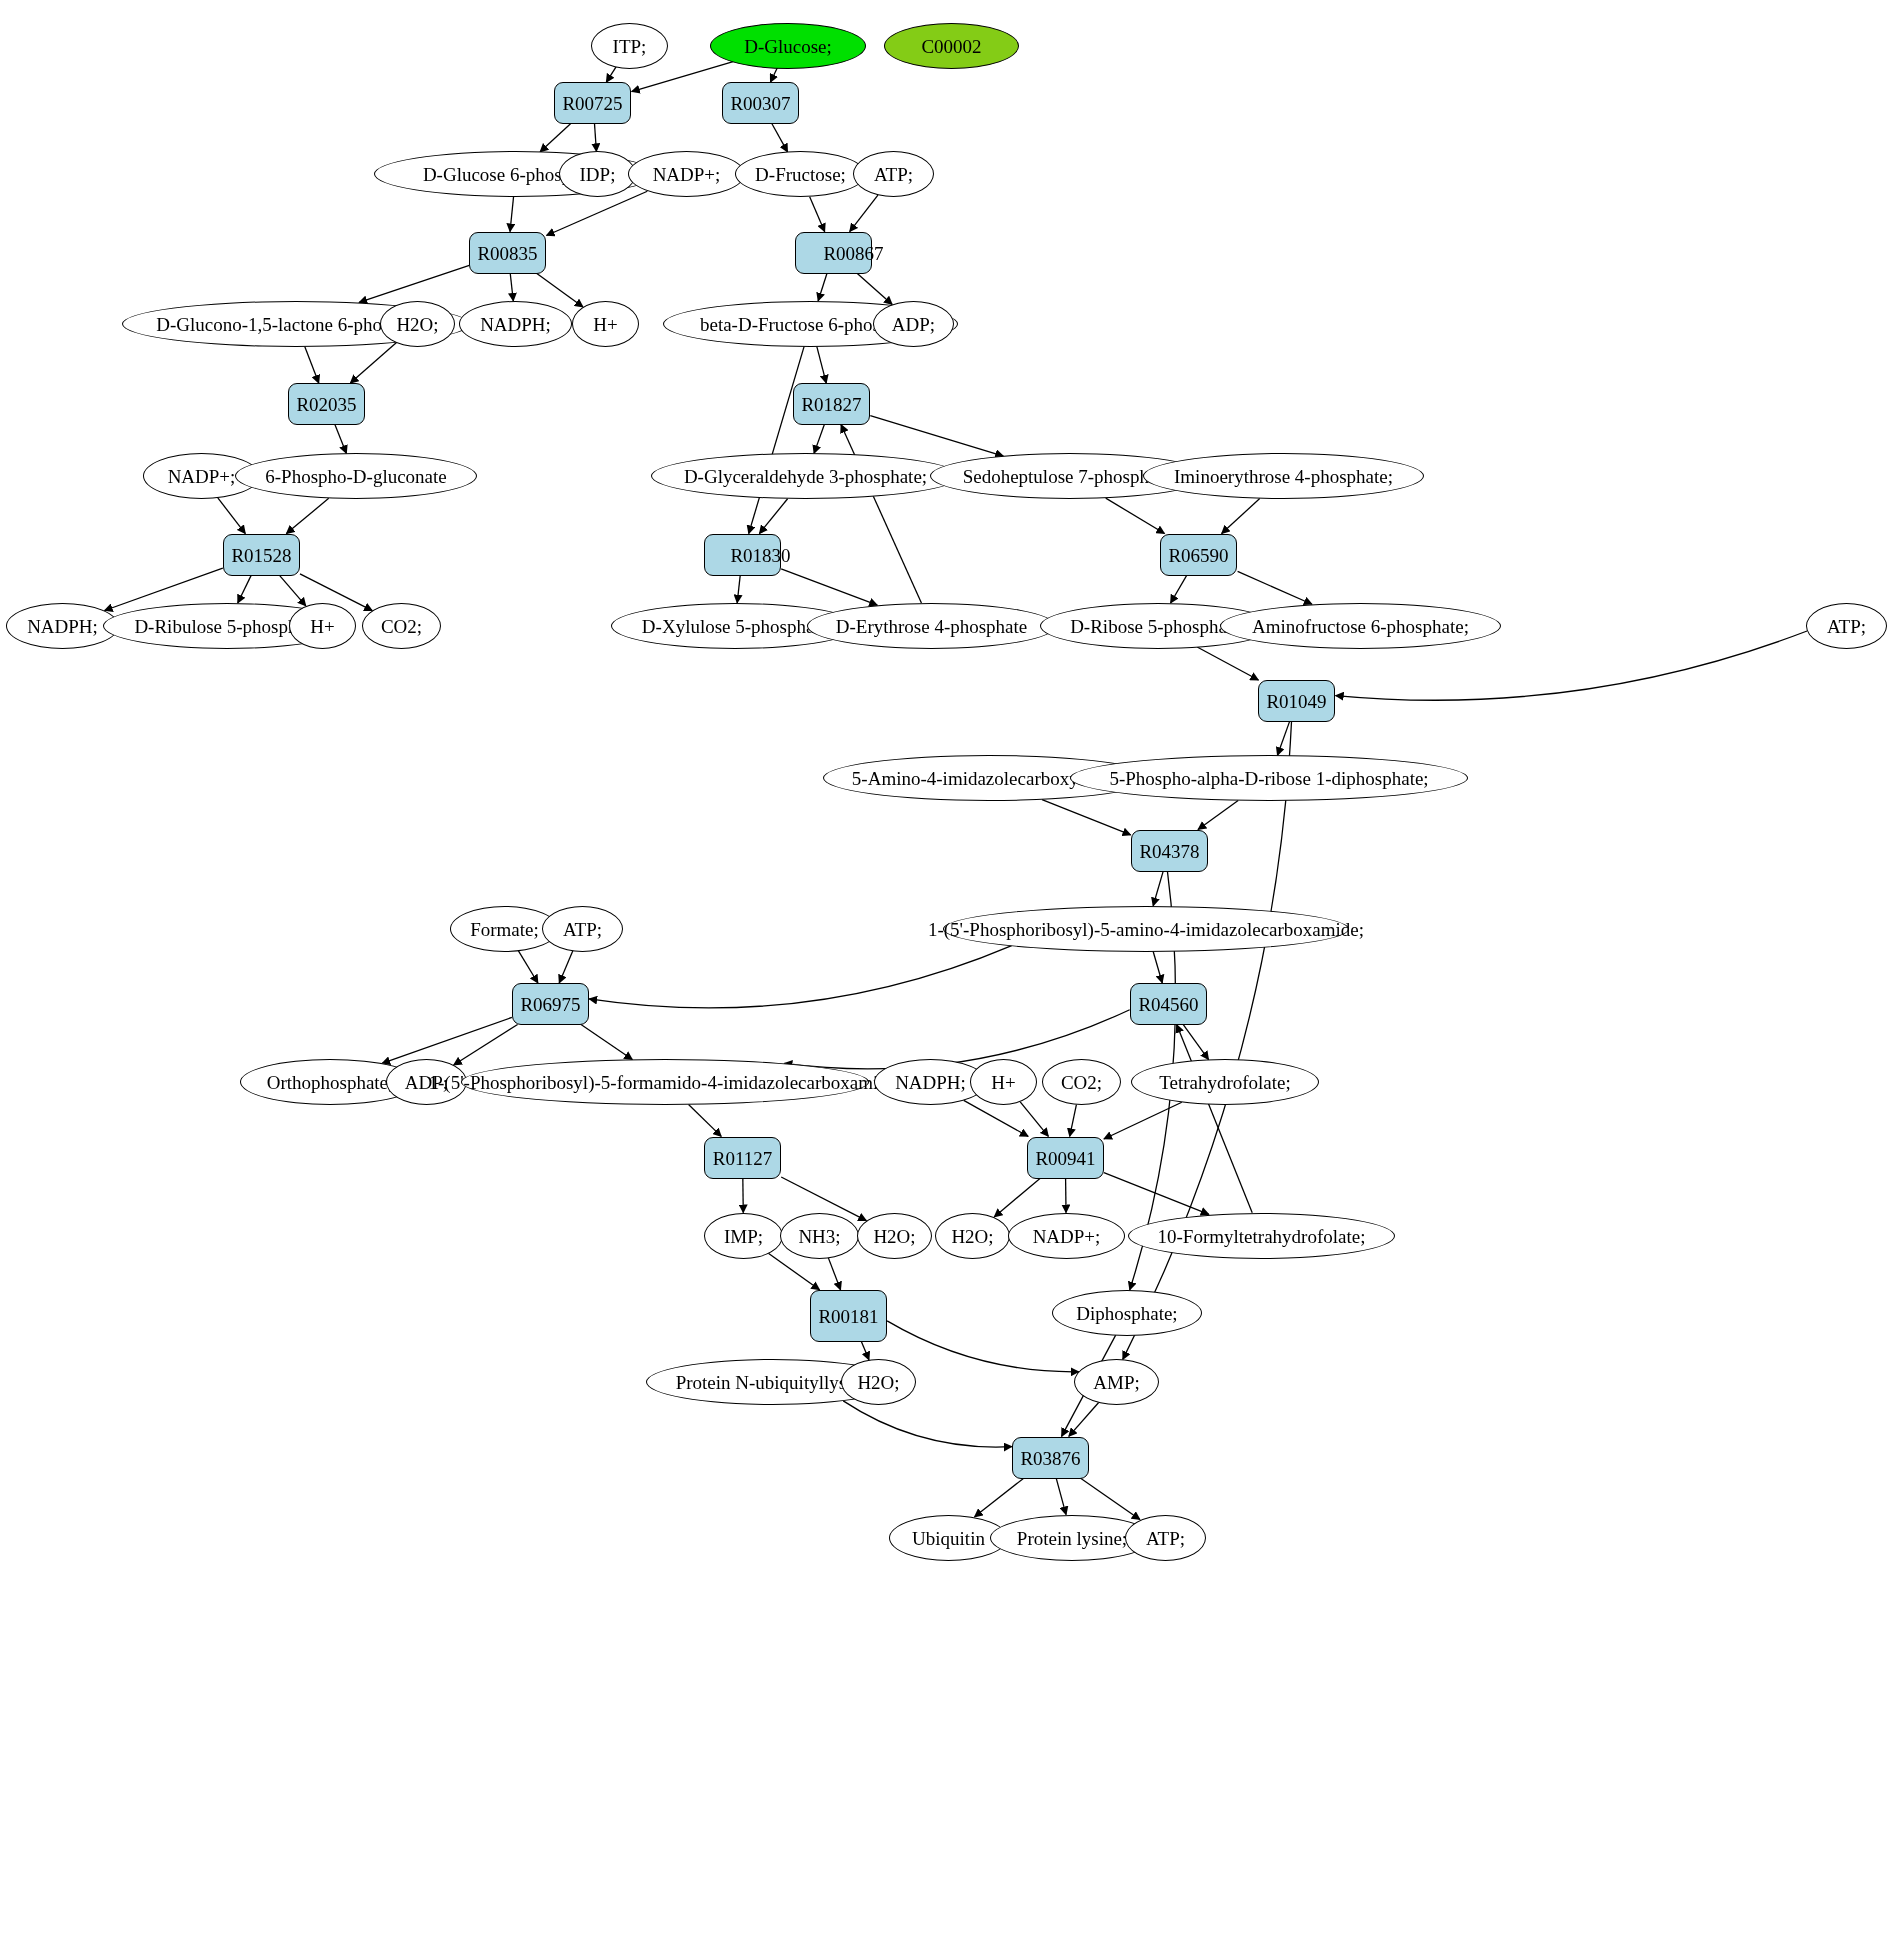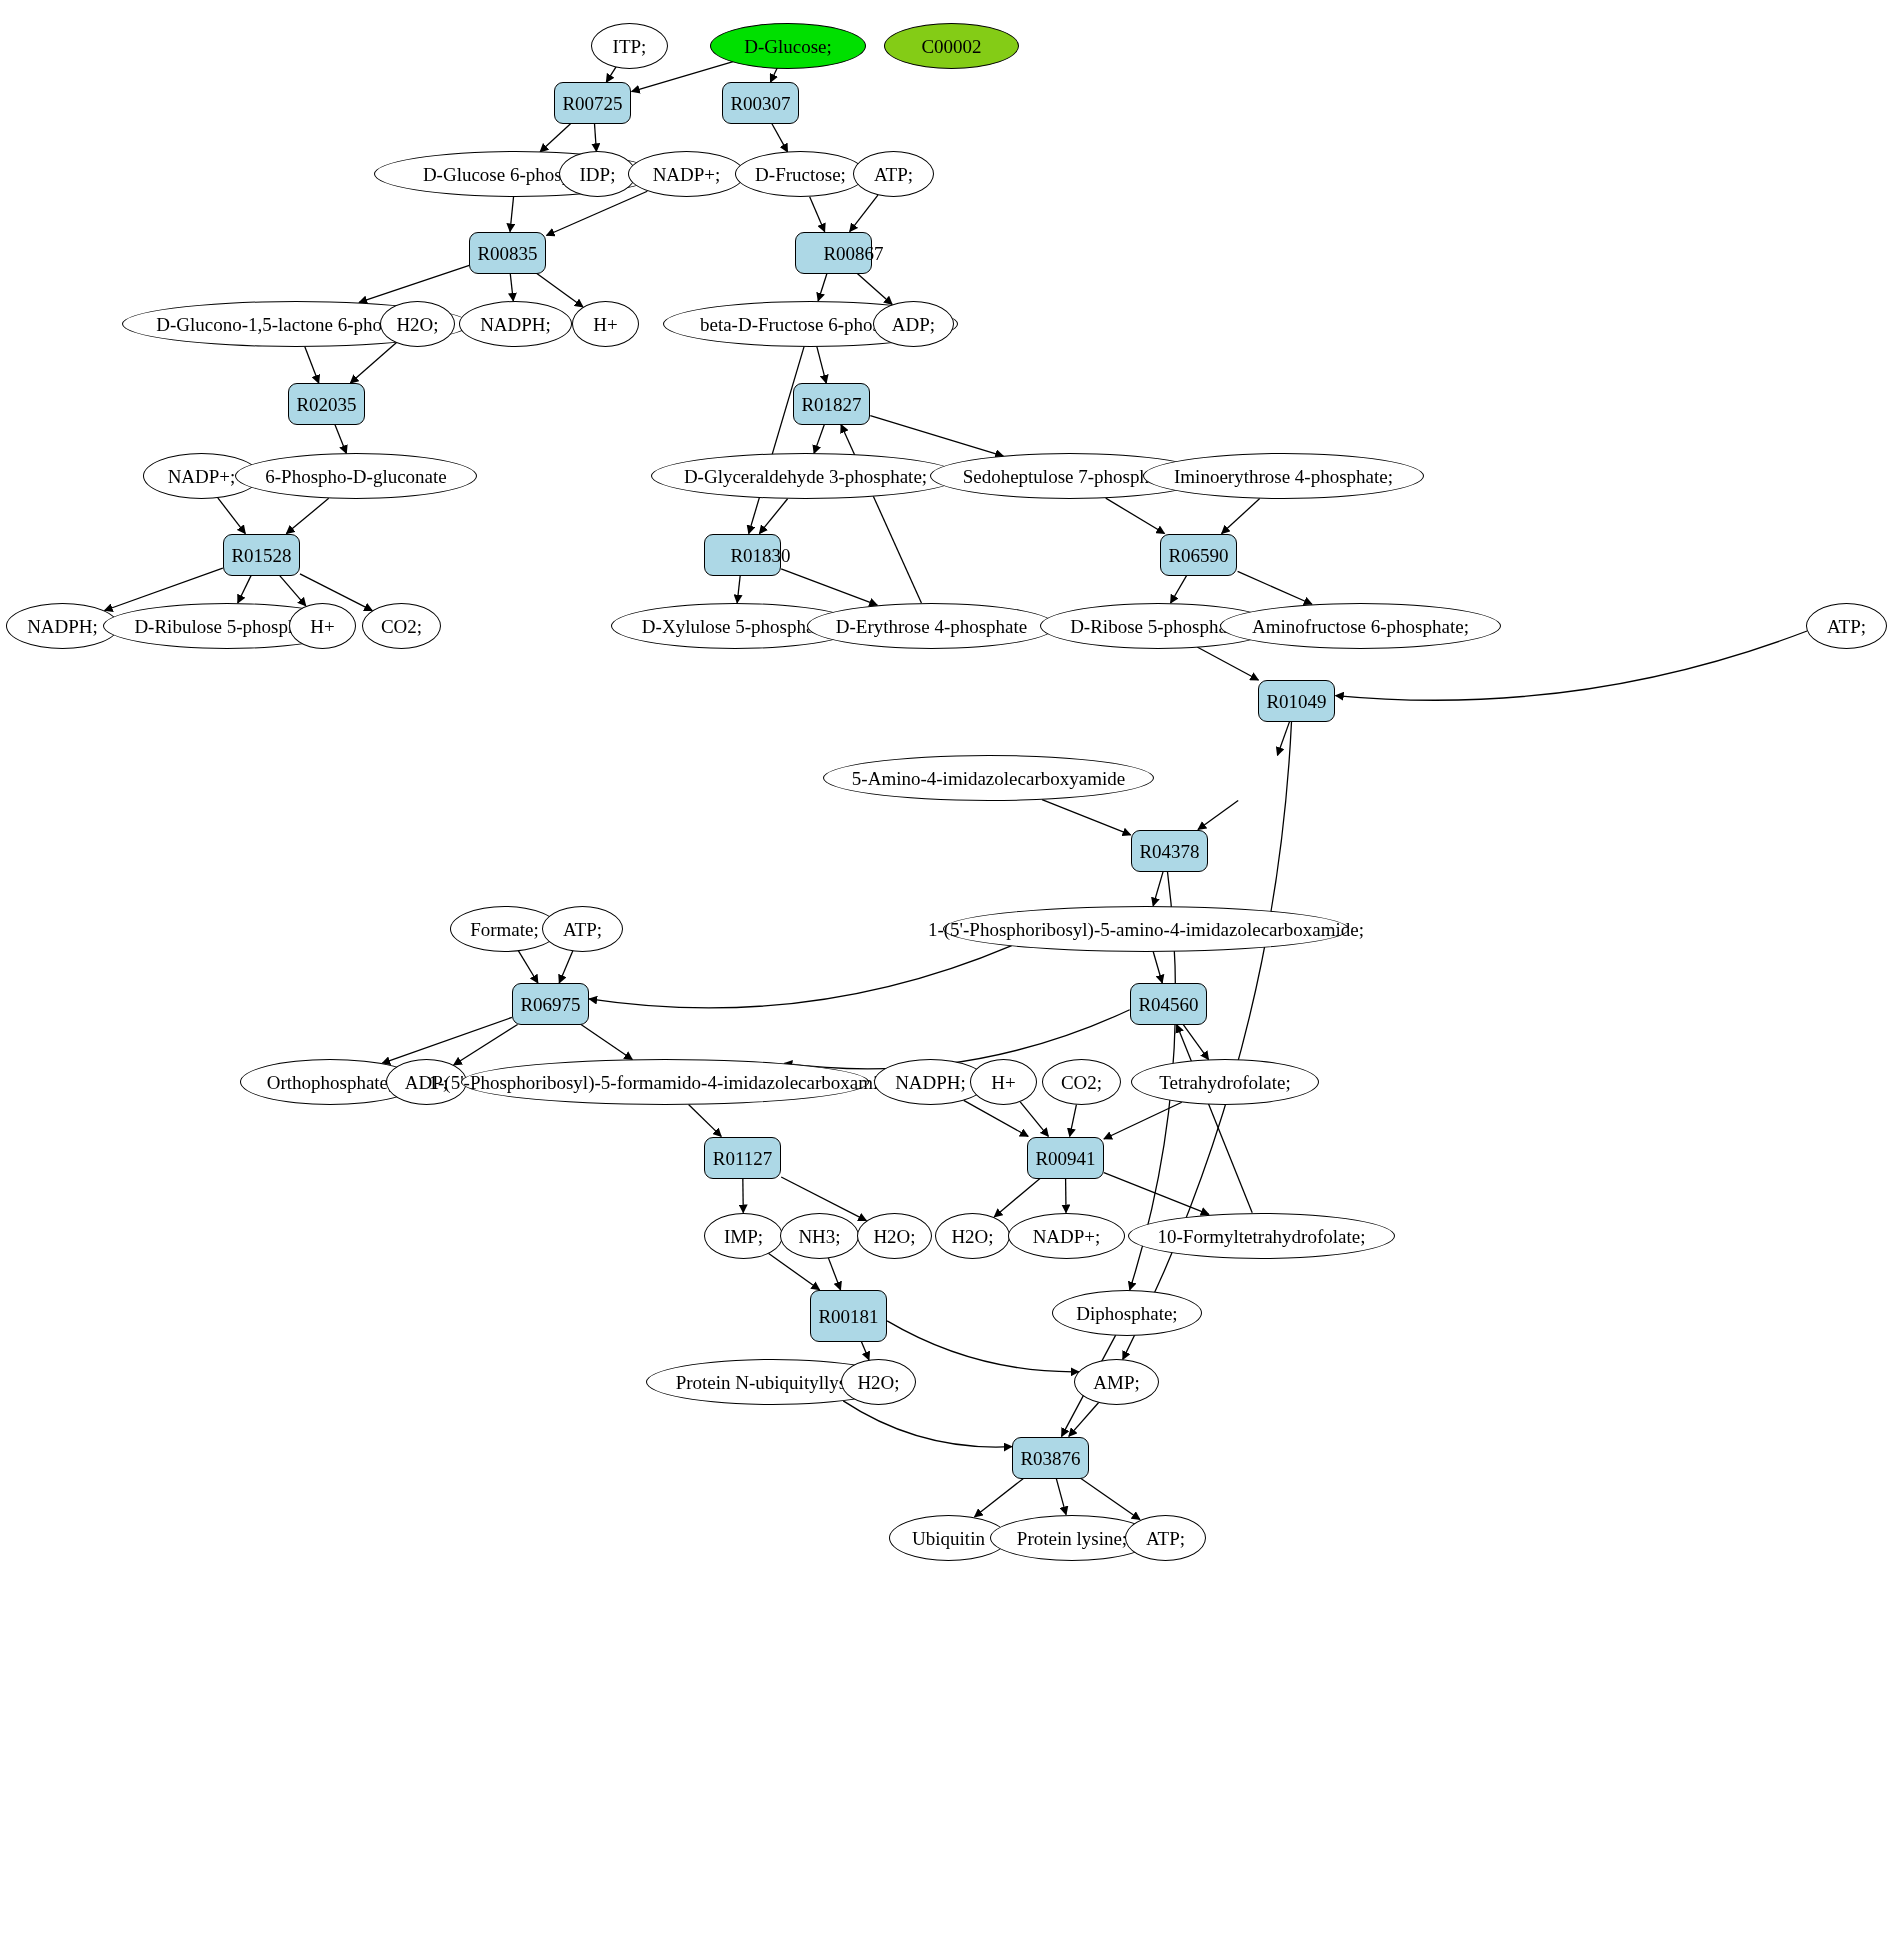--- a/index.html
+++ b/index.html
@@ -272,6 +272,9 @@
       <div class="node compound" style="left: 823px; top: 755px; width: 331px; height: 46px;">
         <span class="node-label">5-Amino-4-imidazolecarboxyamide</span>
       </div>
+      <div class="node compound" style="left: 1070px; top: 755px; width: 398px; height: 46px;">
+        <span class="node-label">5-Phospho-alpha-D-ribose 1-diphosphate;</span>
+      </div>
       <div class="node reaction" style="left: 1131px; top: 830px; width: 77px; height: 42px;">
         <span class="node-label">R04378</span>
       </div>

